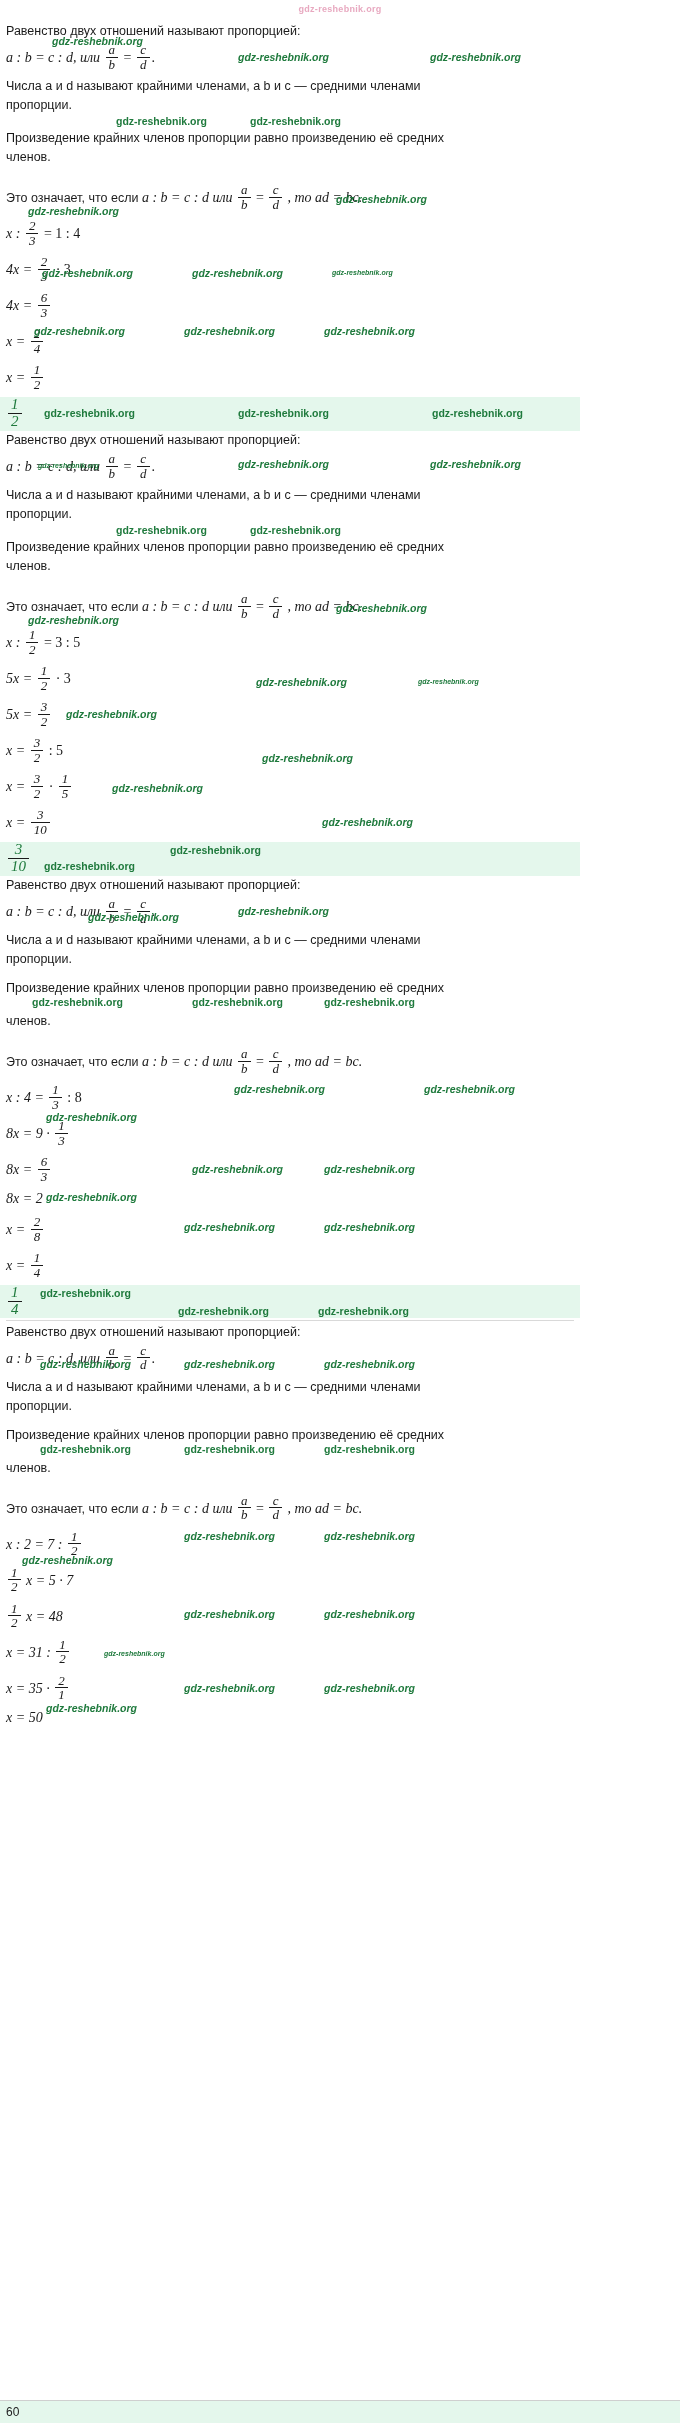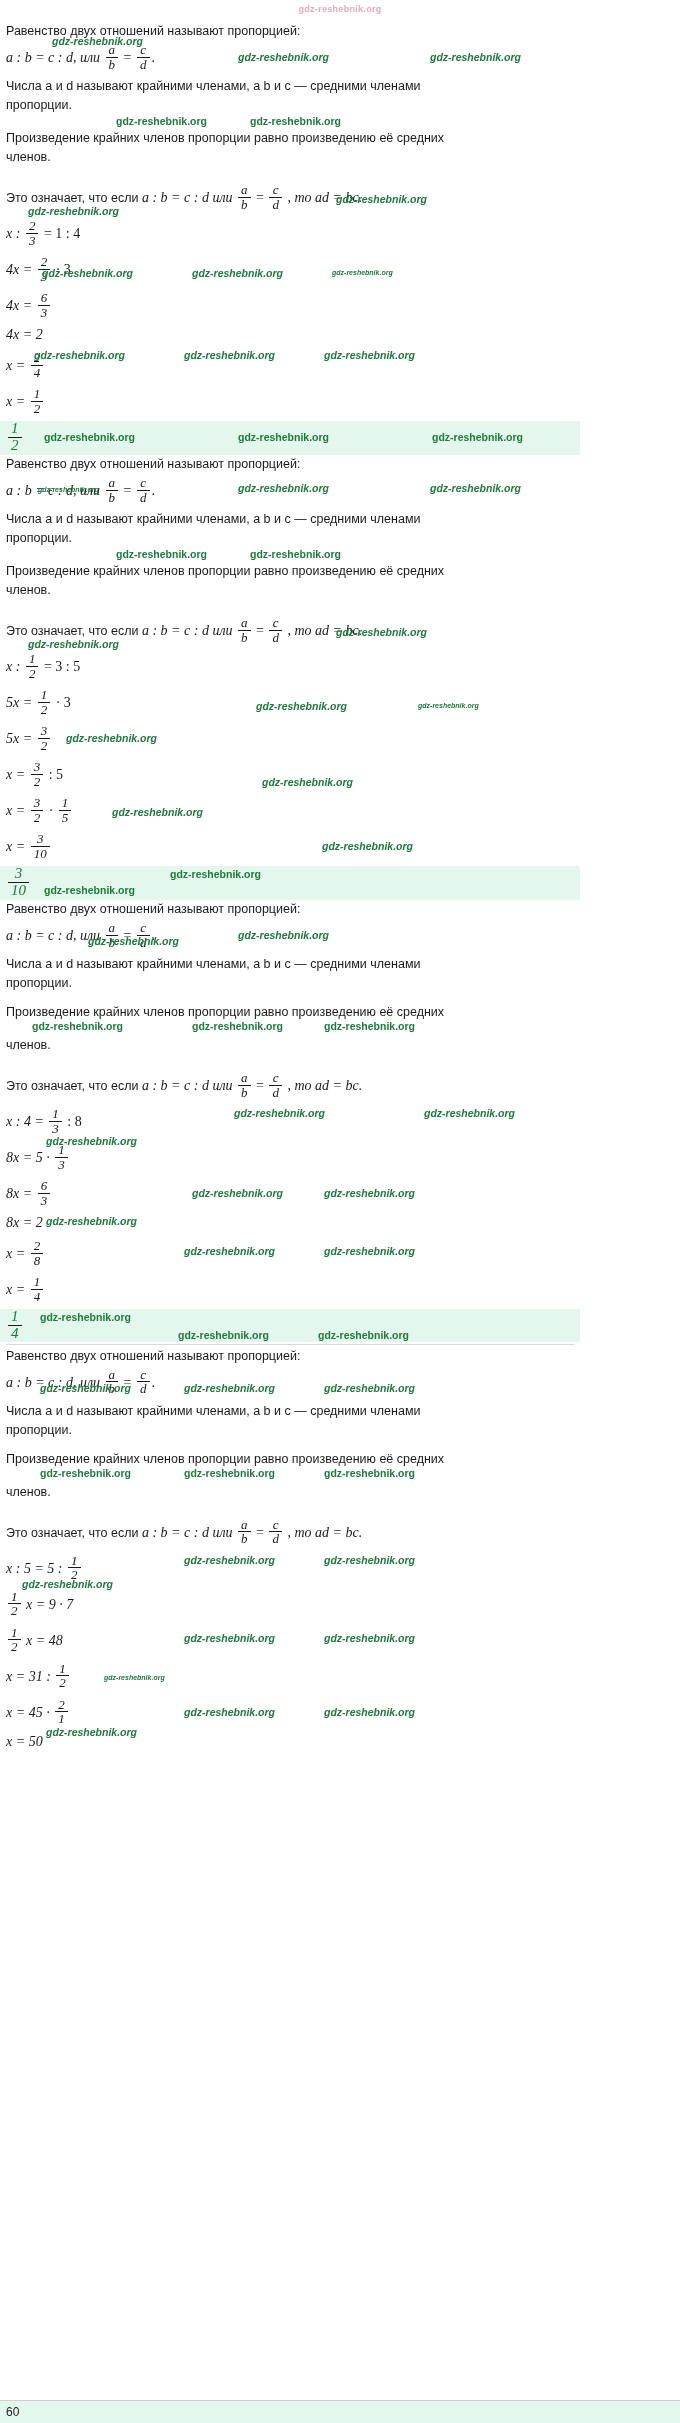--- a/index.html
+++ b/index.html
@@ -190,9 +190,6 @@
         <span class="frac"><span class="num">6</span><span class="den">3</span></span>
       </div>
 
-      <div class="eqrow">
-        <span class="mth">4x = 2</span>
-      </div>
 
       <div class="eqrow tall">
         <span class="mth">x =</span>

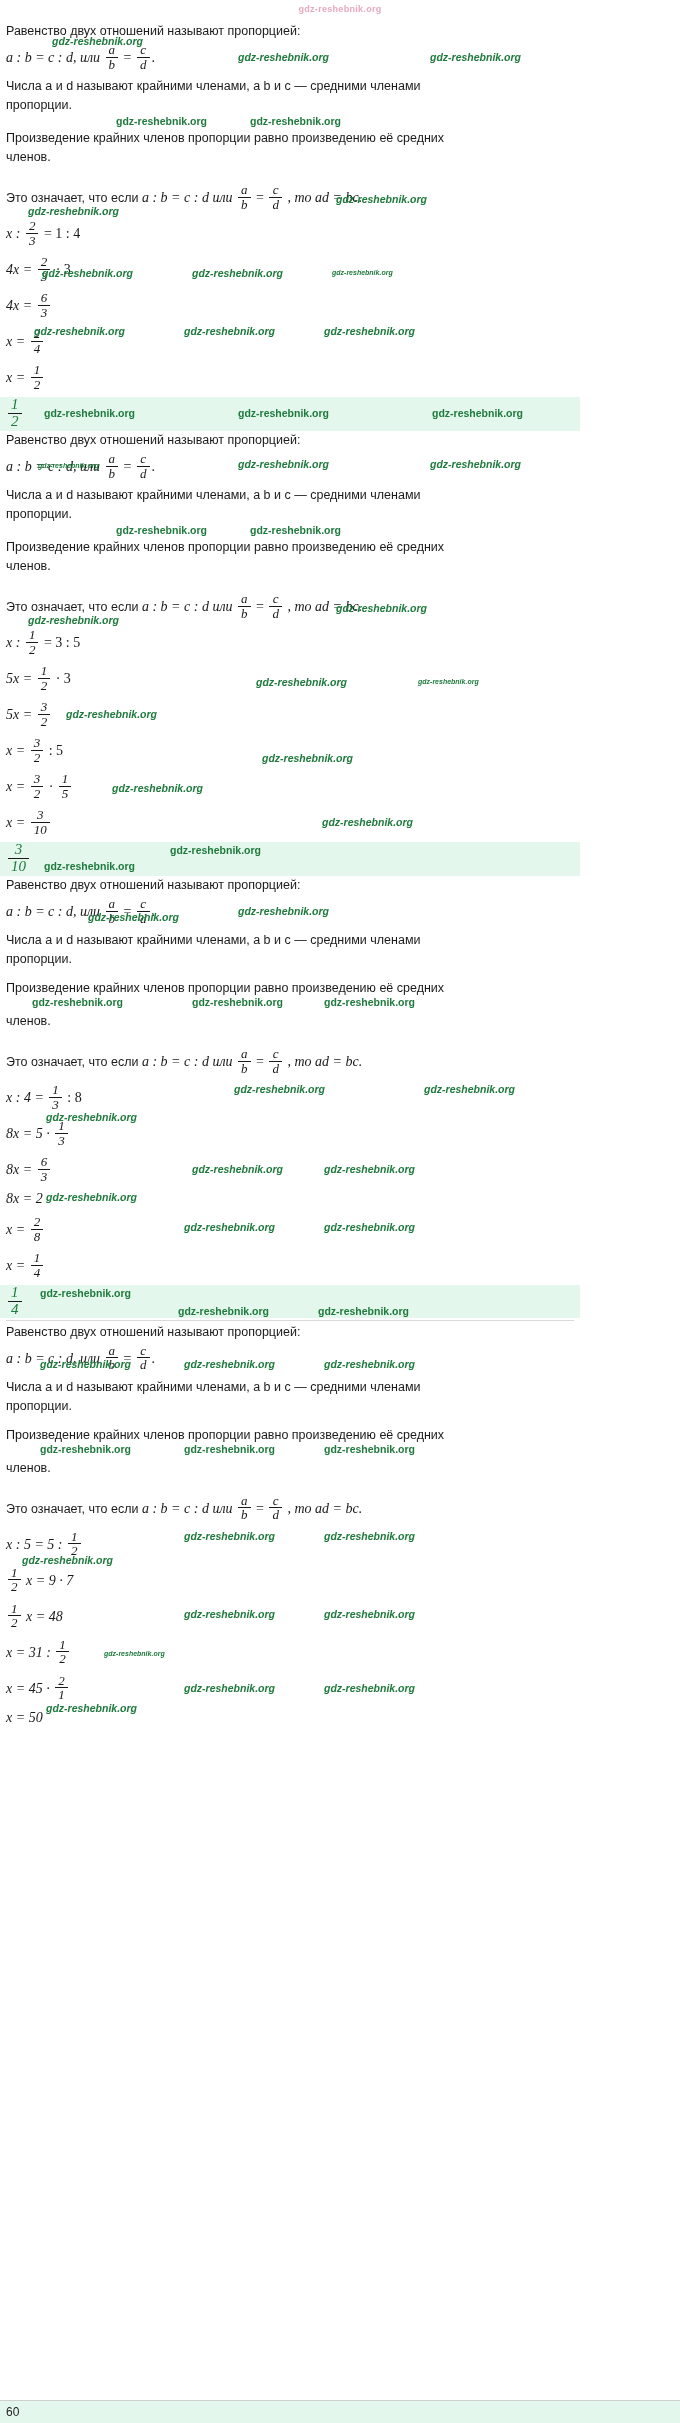--- a/index.html
+++ b/index.html
@@ -342,7 +342,7 @@
       </div>
 
       <div class="eqrow tall">
-        <span class="mth">8x = 5 ·</span>
+        <span class="mth">8x = 9 ·</span>
         <span class="frac"><span class="num">1</span><span class="den">3</span></span>
         <span class="wm" style="left:40px; top:-6px;">gdz-reshebnik.org</span>
       </div>

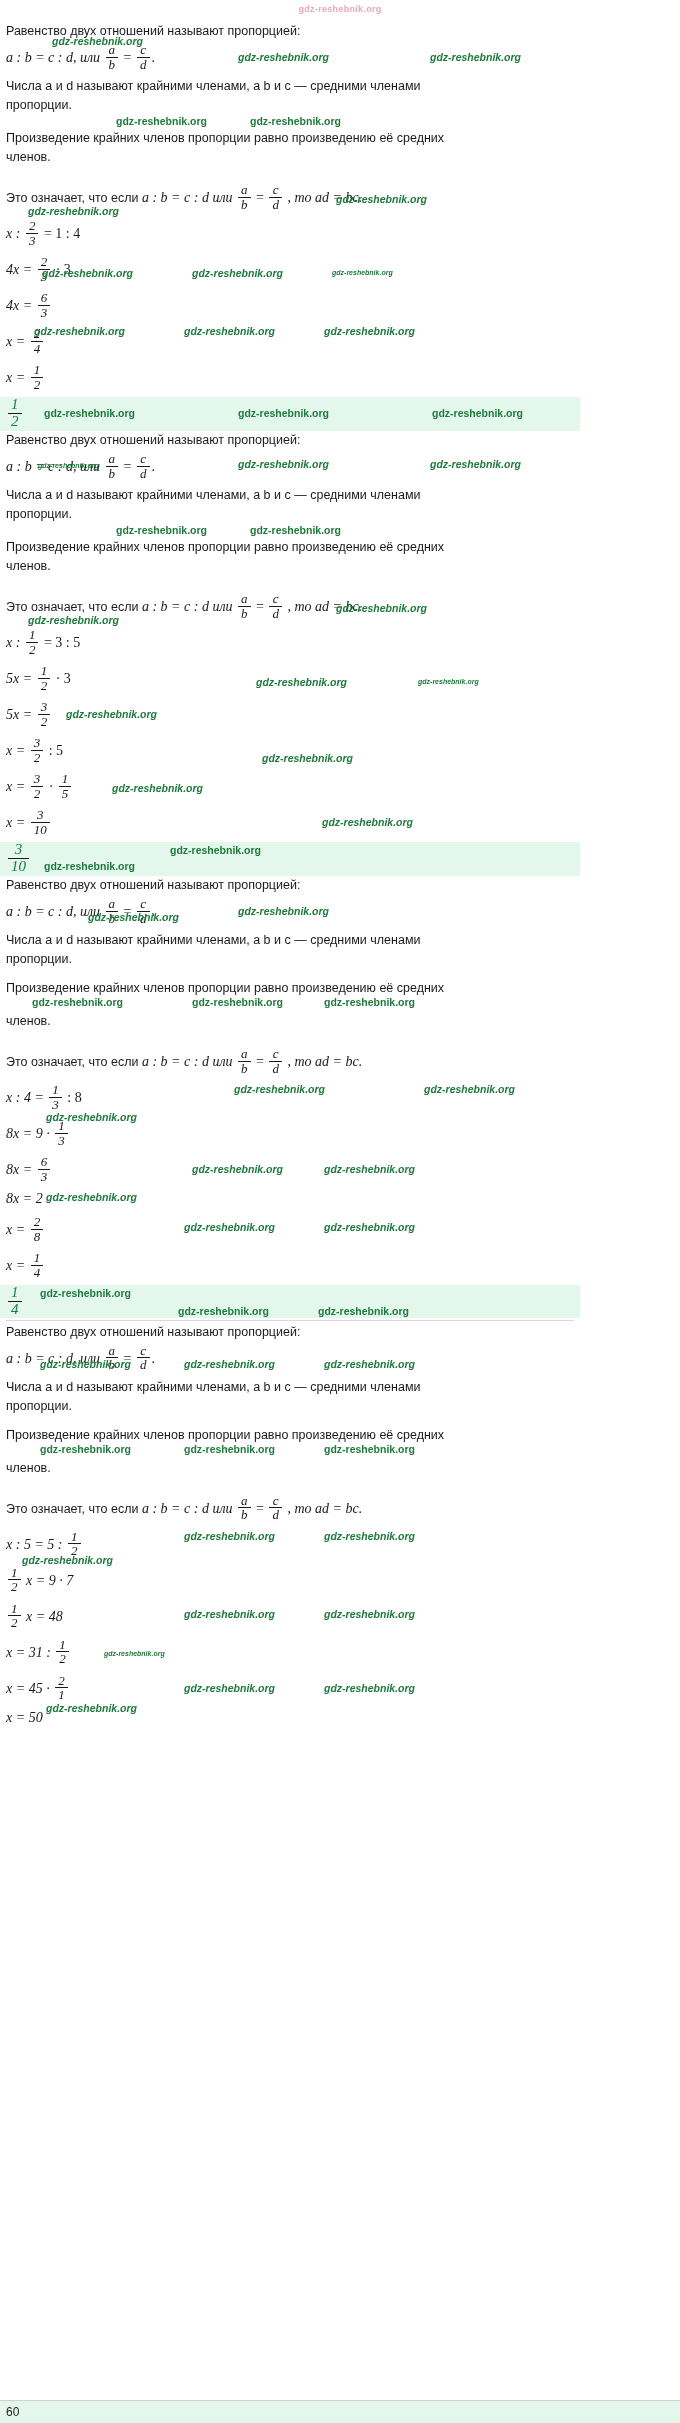--- a/index.html
+++ b/index.html
@@ -418,7 +418,7 @@
       </div>
 
       <div class="eqrow tall">
-        <span class="mth">x : 5 = 5 :</span>
+        <span class="mth">x : 2 = 7 :</span>
         <span class="frac"><span class="num">1</span><span class="den">2</span></span>
         <span class="wm" style="left:178px; top:2px;">gdz-reshebnik.org</span>
         <span class="wm" style="left:318px; top:2px;">gdz-reshebnik.org</span>

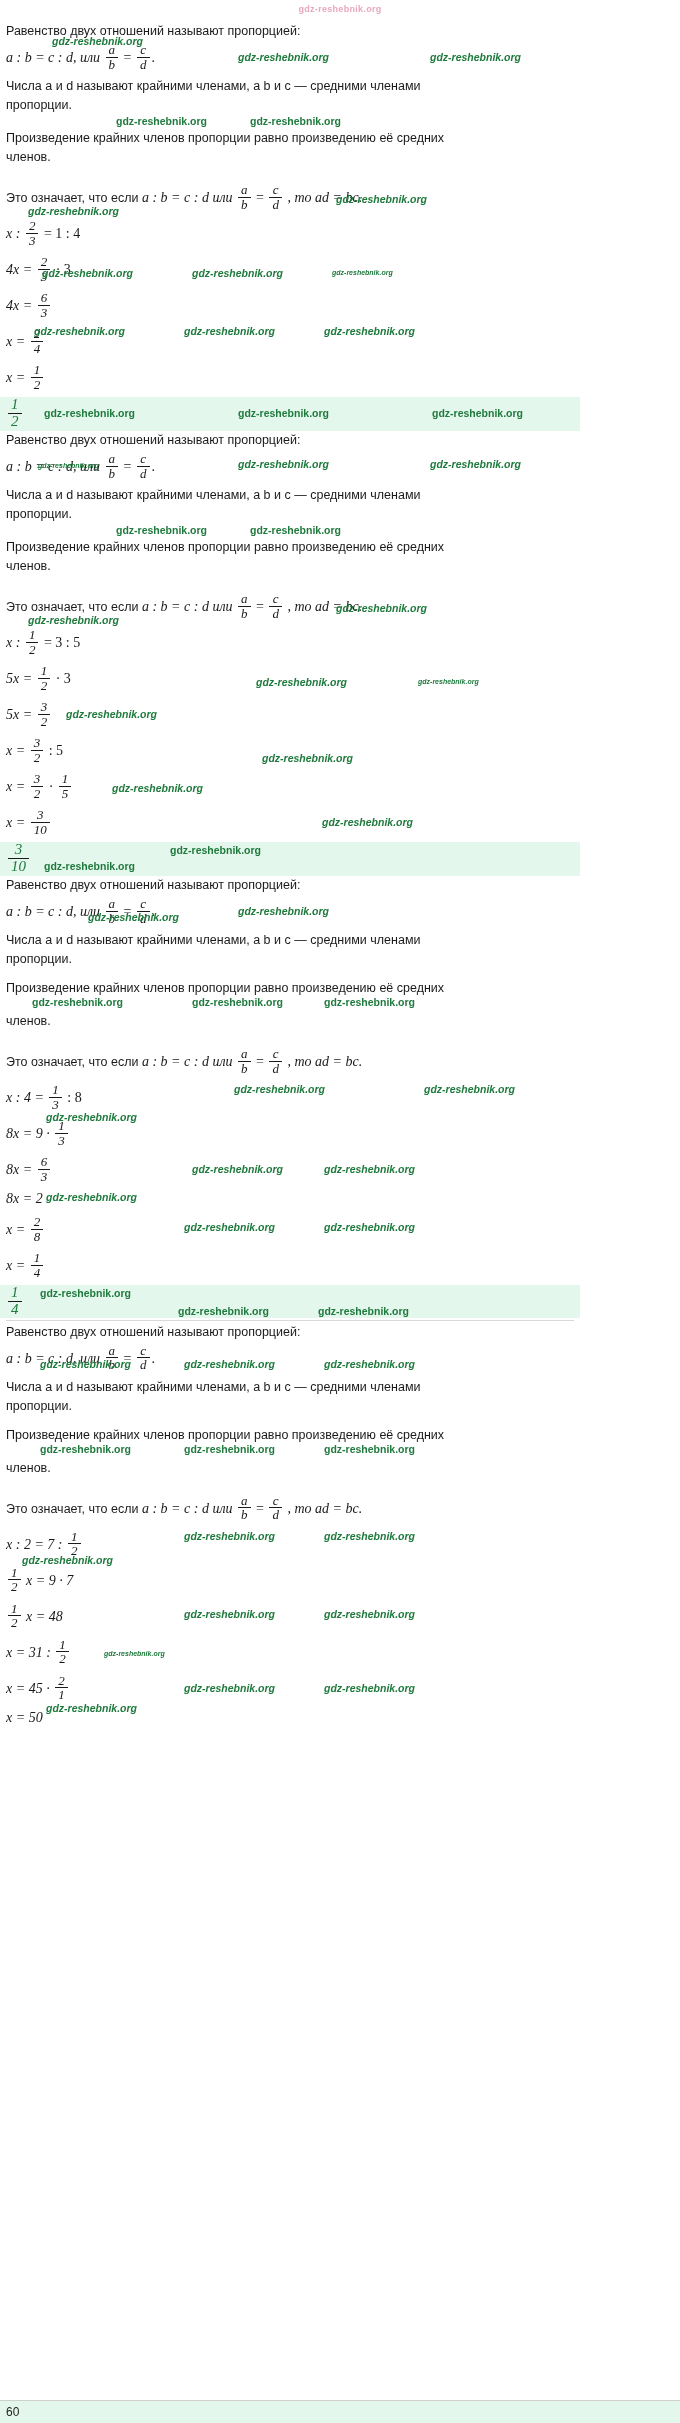--- a/index.html
+++ b/index.html
@@ -426,7 +426,7 @@
 
       <div class="eqrow tall">
         <span class="frac"><span class="num">1</span><span class="den">2</span></span>
-        <span class="mth">x = 9 · 7</span>
+        <span class="mth">x = 5 · 7</span>
         <span class="wm" style="left:16px; top:-10px;">gdz-reshebnik.org</span>
       </div>
 

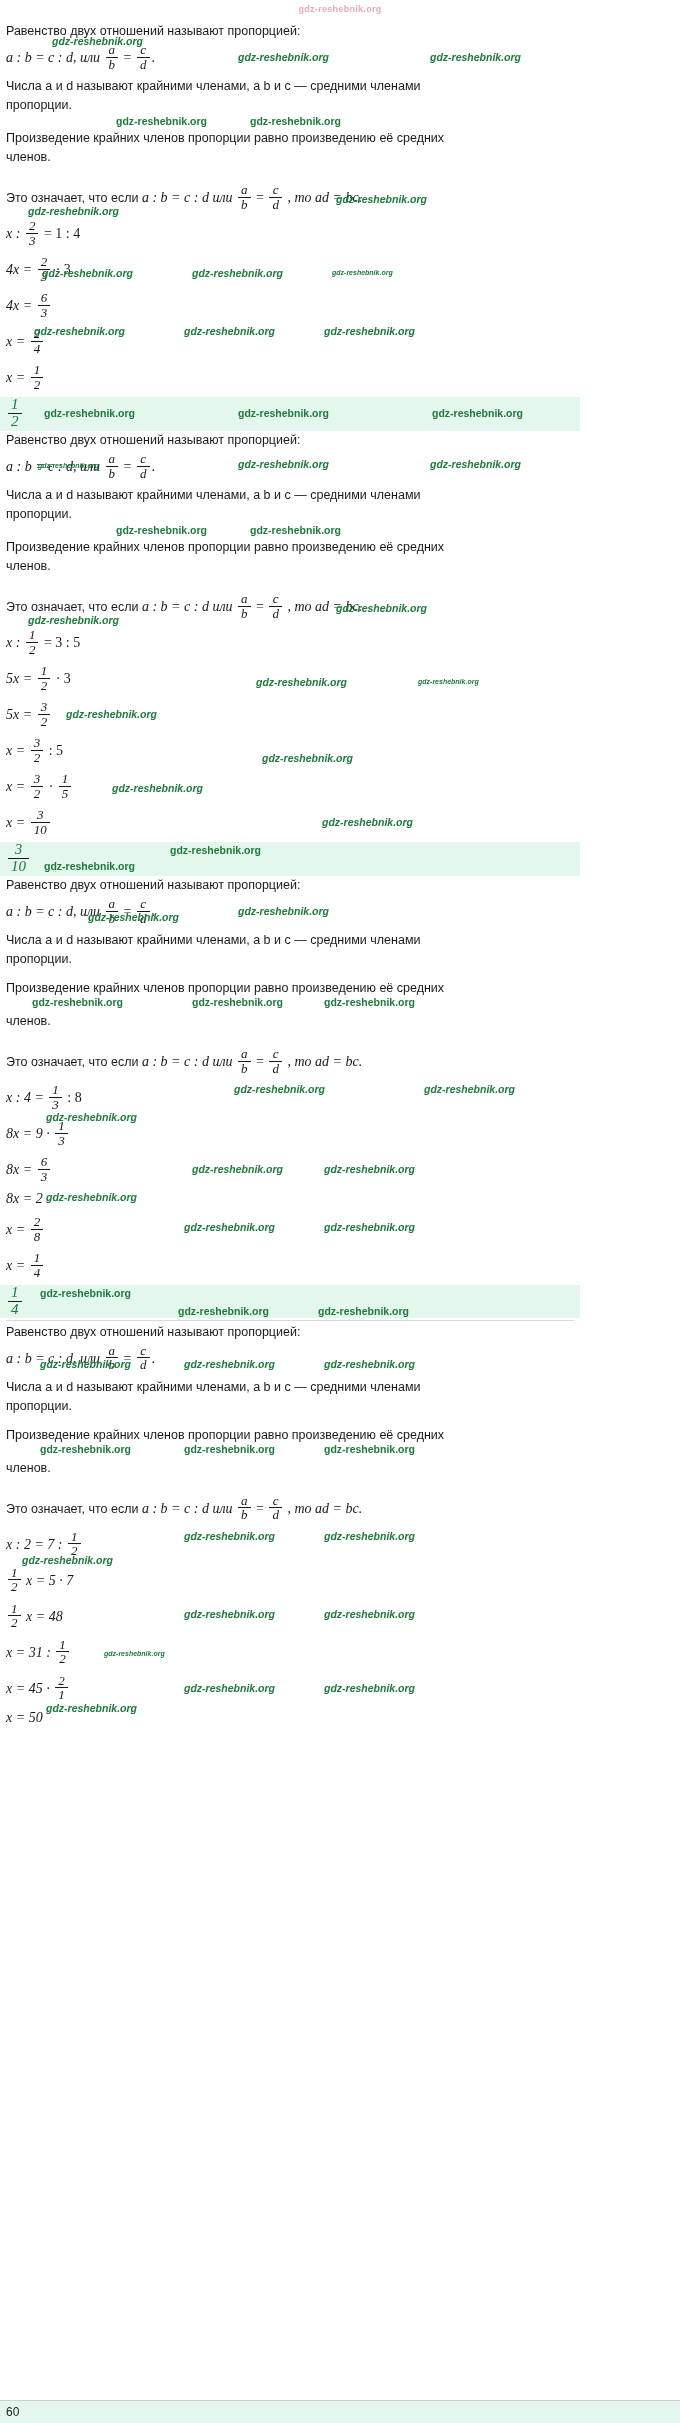--- a/index.html
+++ b/index.html
@@ -444,7 +444,7 @@
       </div>
 
       <div class="eqrow tall">
-        <span class="mth">x = 45 ·</span>
+        <span class="mth">x = 35 ·</span>
         <span class="frac"><span class="num">2</span><span class="den">1</span></span>
         <span class="wm" style="left:178px; top:10px;">gdz-reshebnik.org</span>
         <span class="wm" style="left:318px; top:10px;">gdz-reshebnik.org</span>

